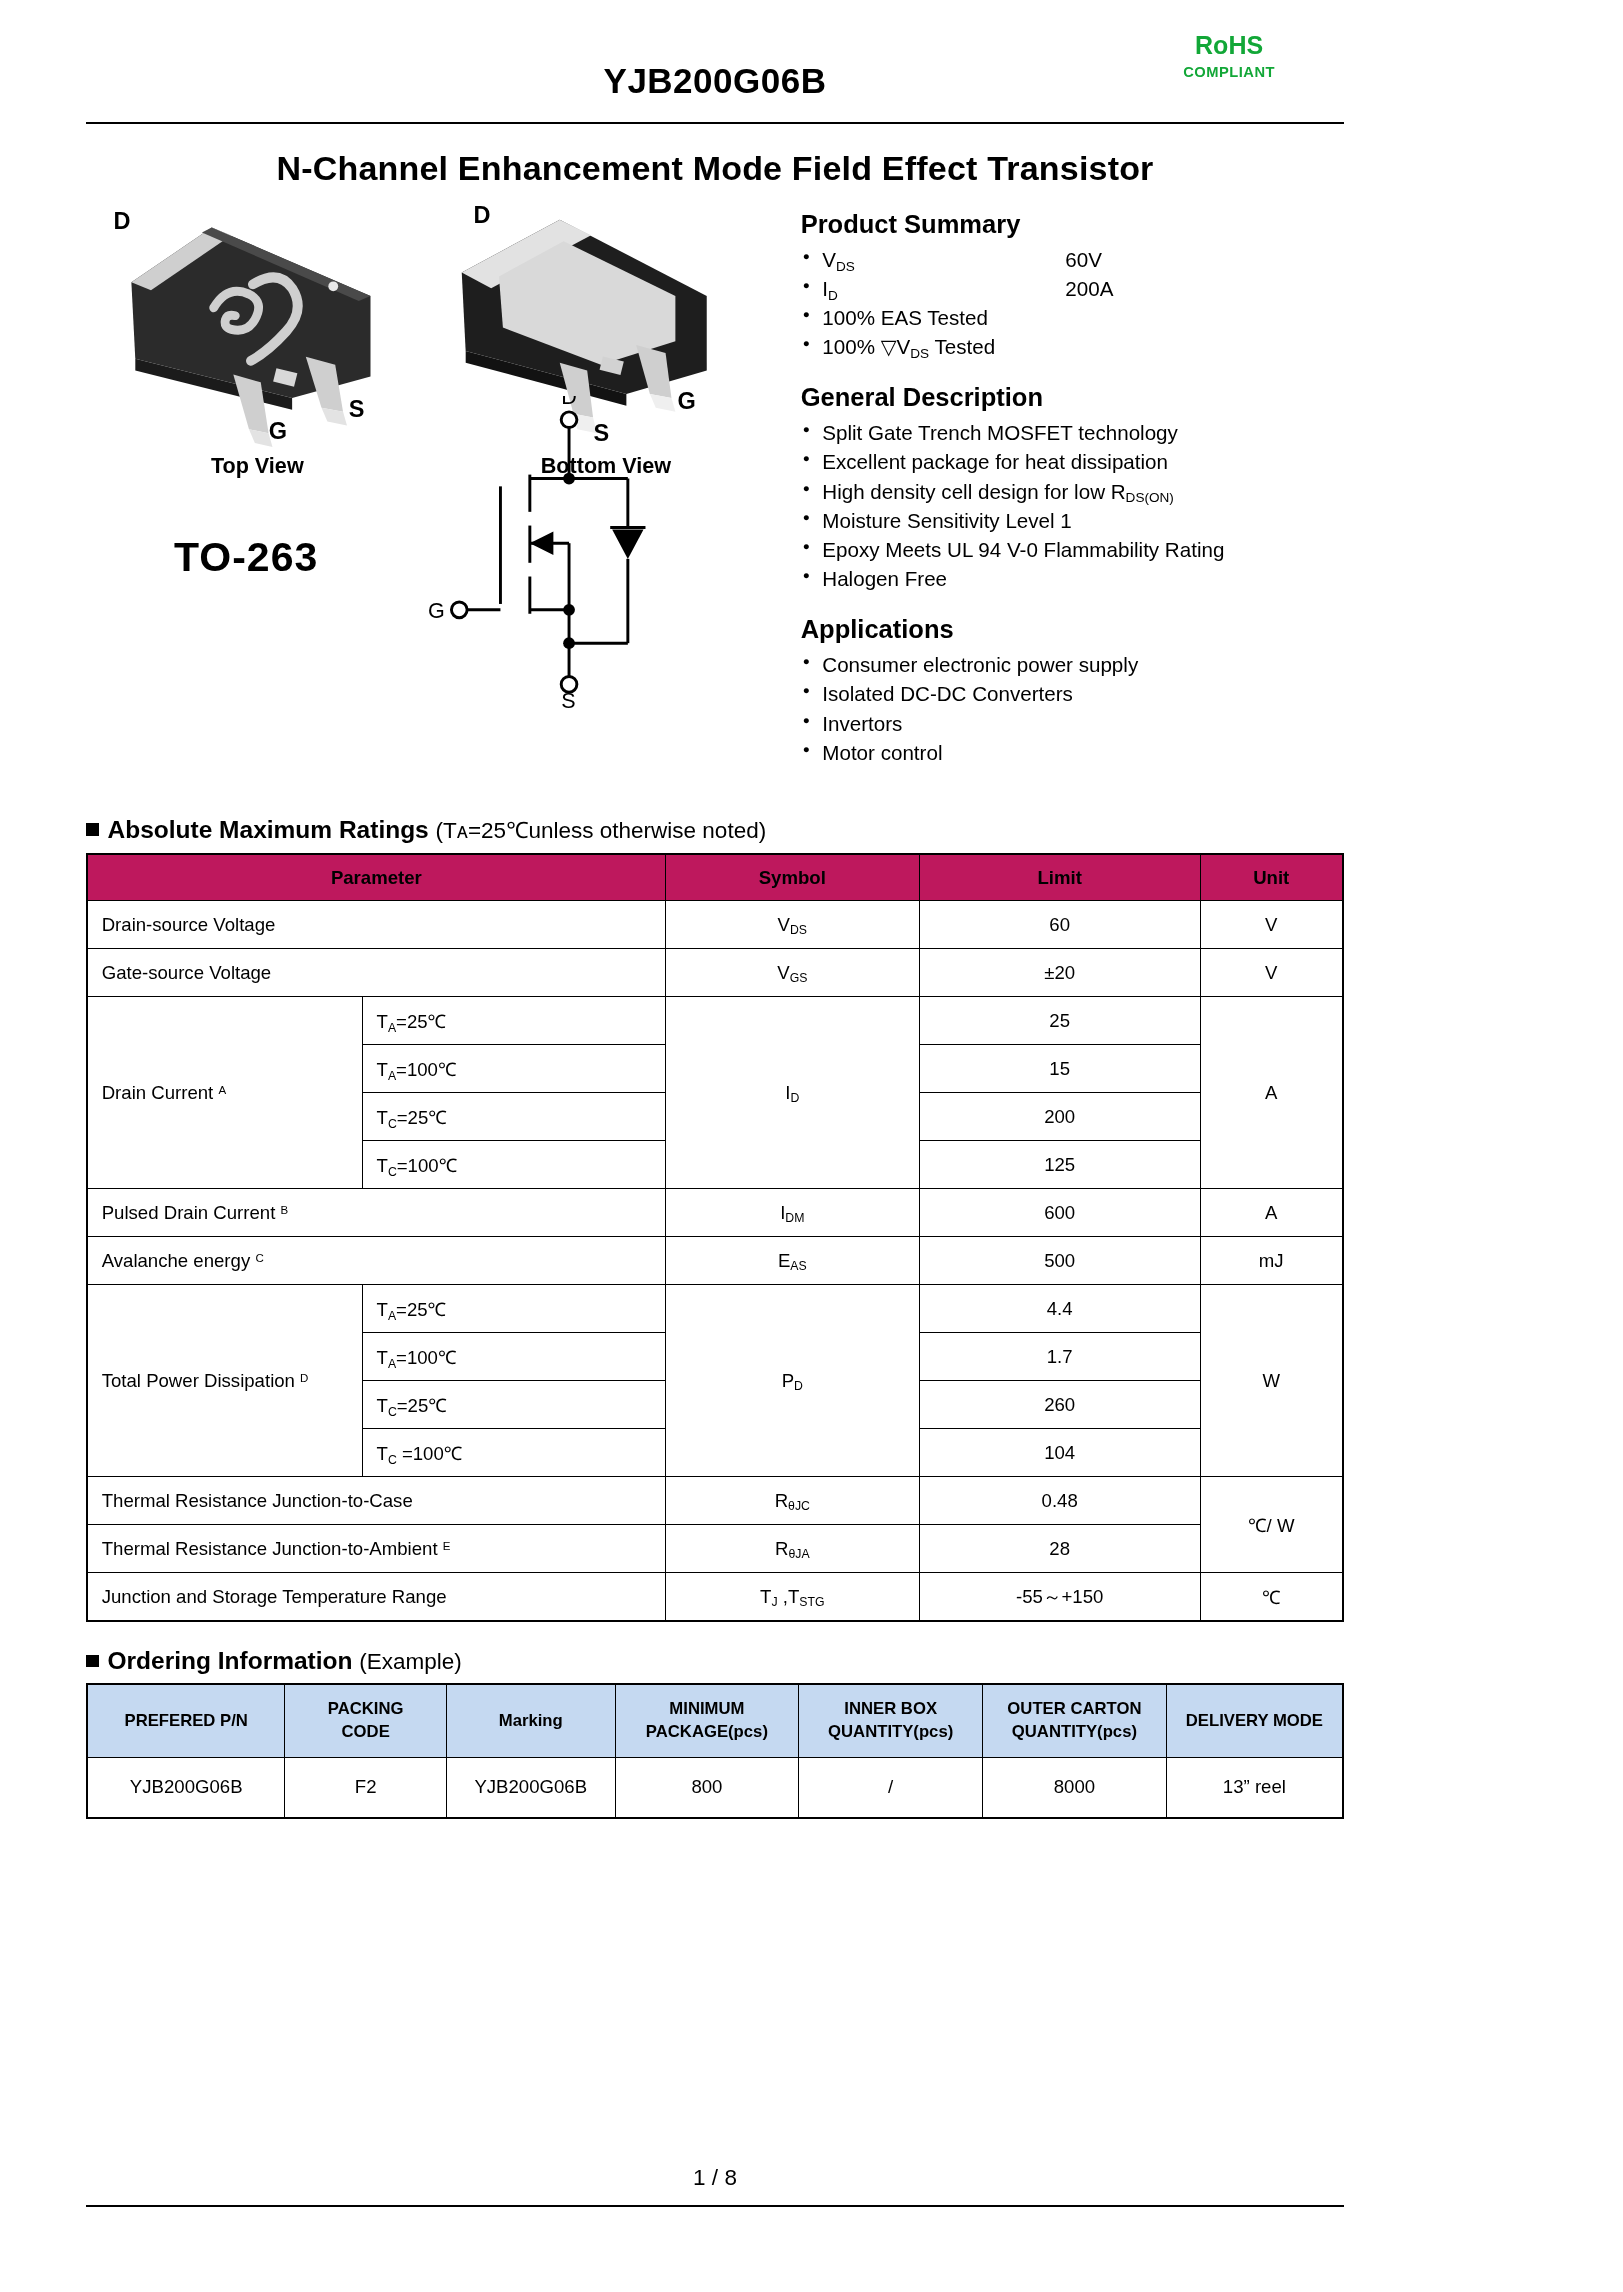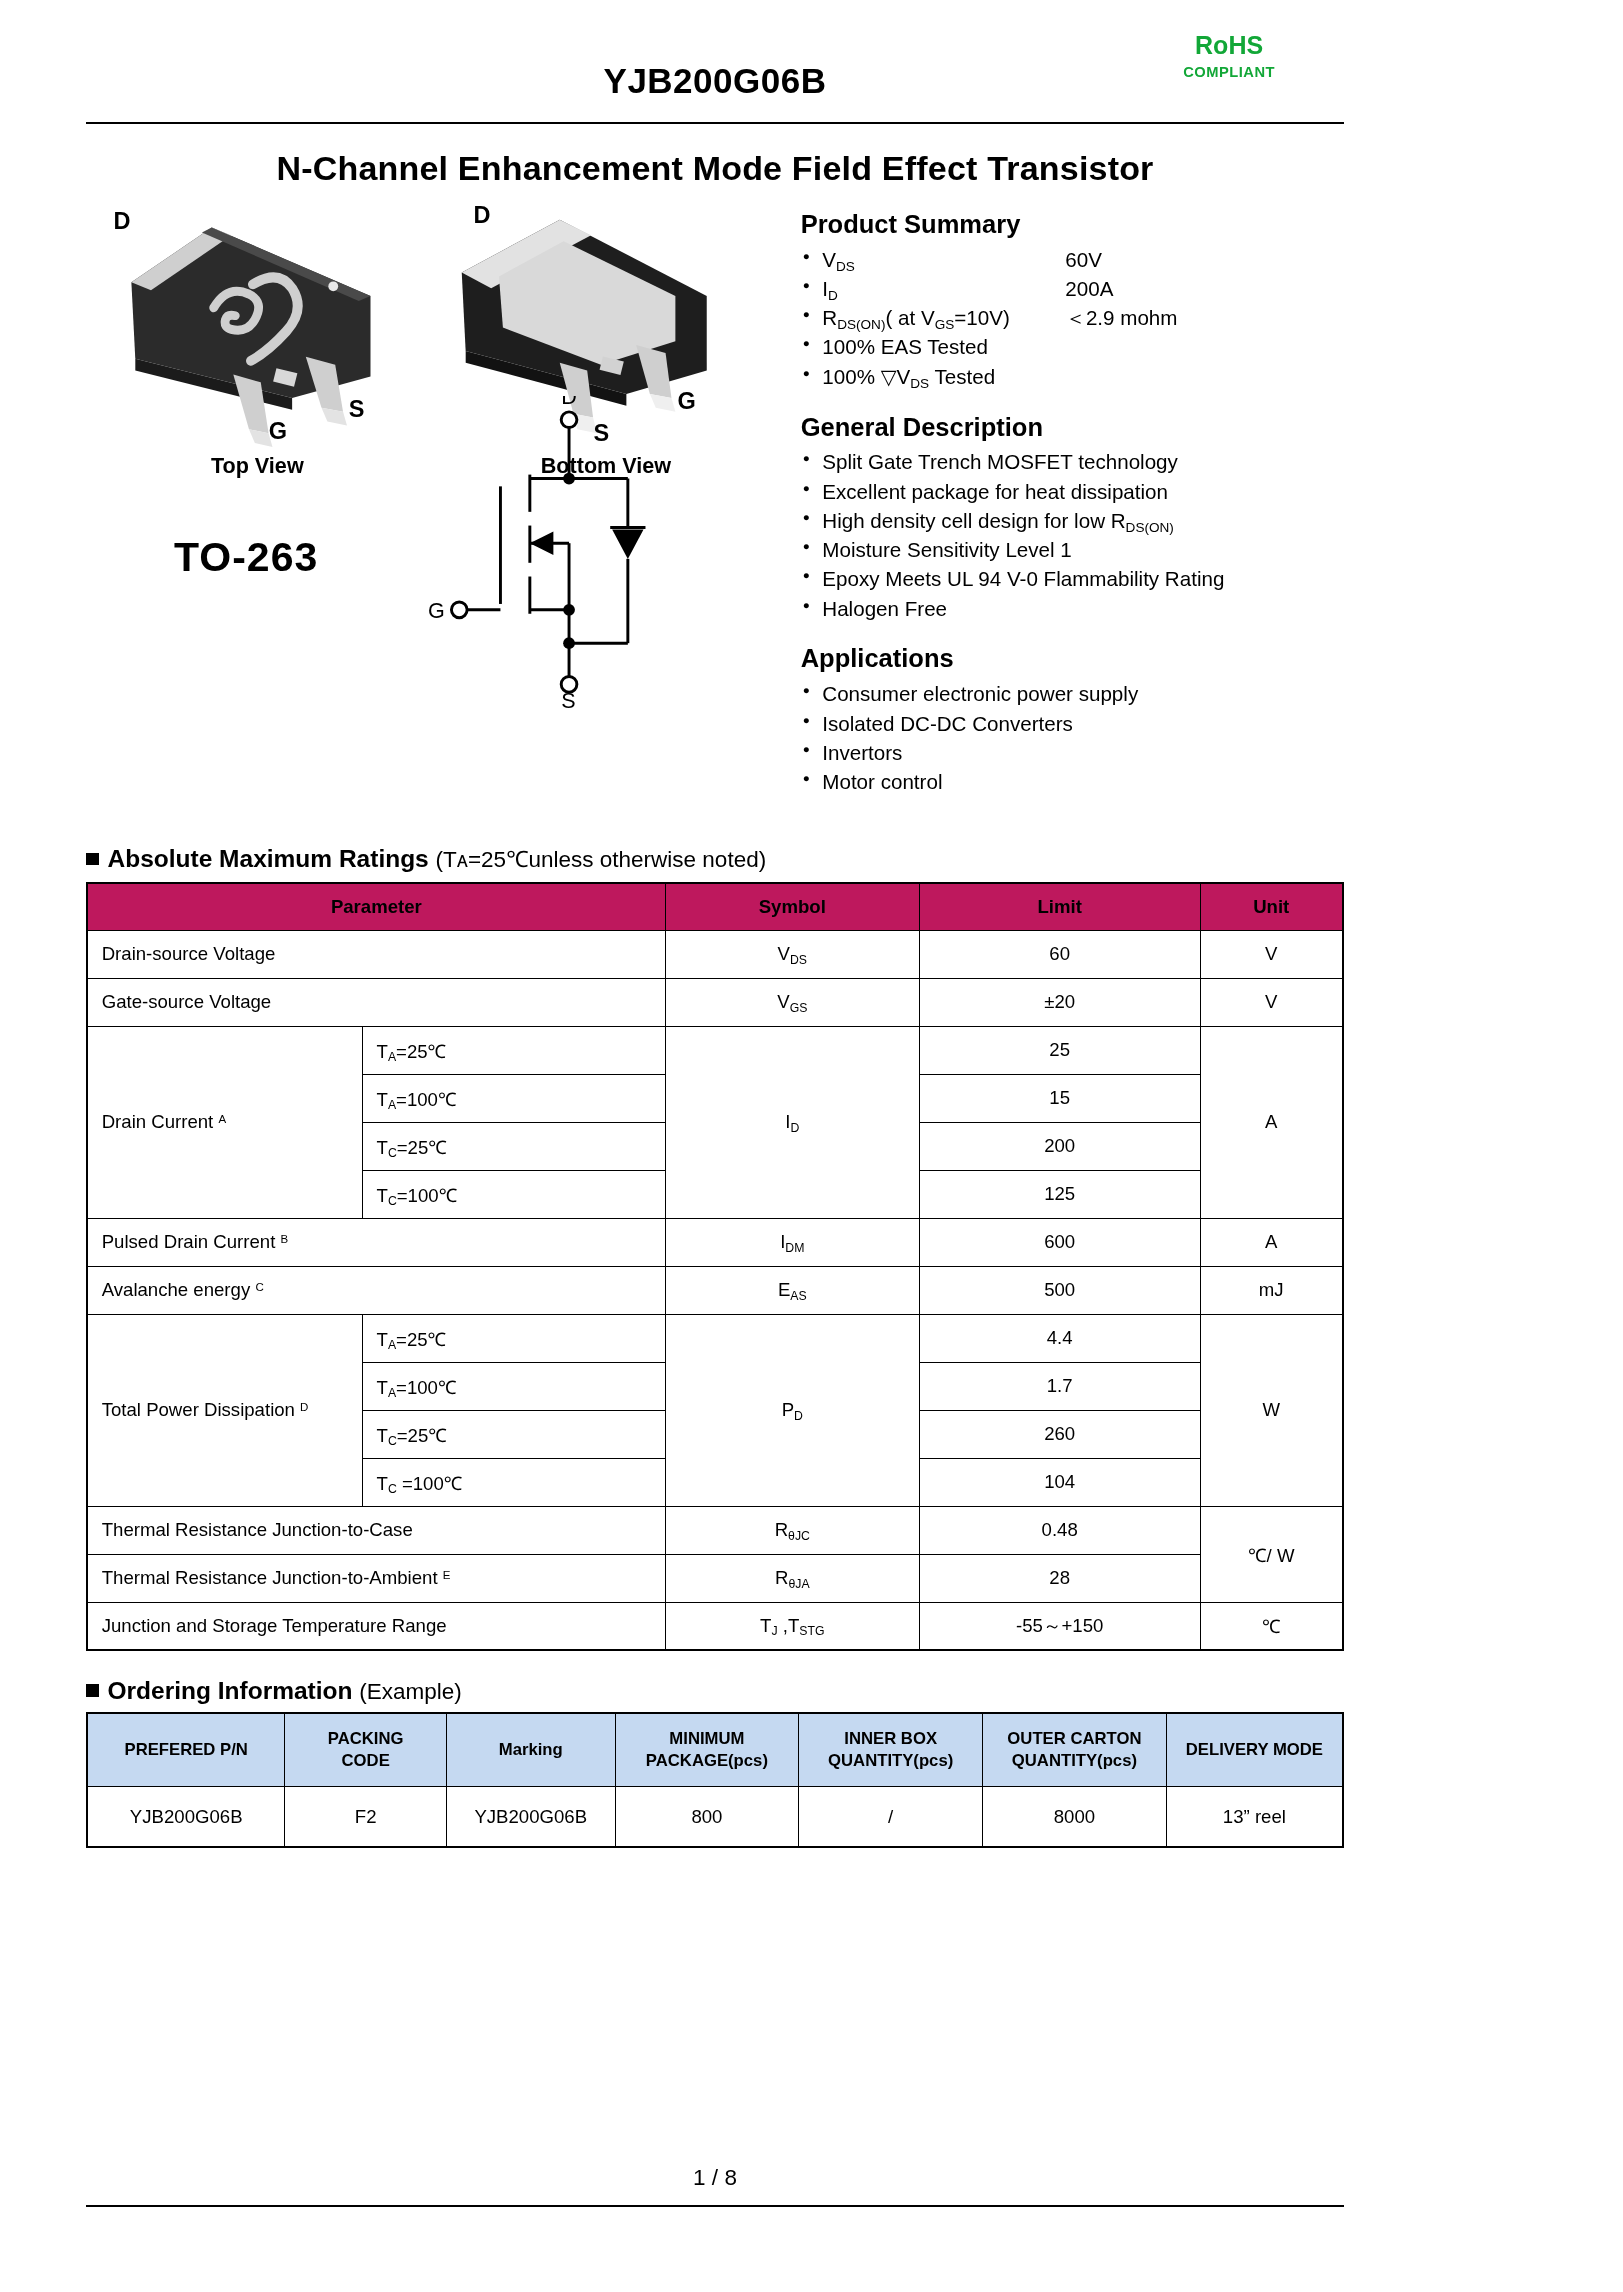--- a/index.html
+++ b/index.html
@@ -214,12 +214,6 @@
             <span class="ps-row">
               <span class="ps-name">I<sub>D</sub></span>
               <span>200A</span>
-            </span>
-          </li>
-          <li>
-            <span class="ps-row">
-              <span class="ps-name">R<sub>DS(ON)</sub>( at V<sub>GS</sub>=10V)</span>
-              <span>＜2.9 mohm</span>
             </span>
           </li>
           <li>

